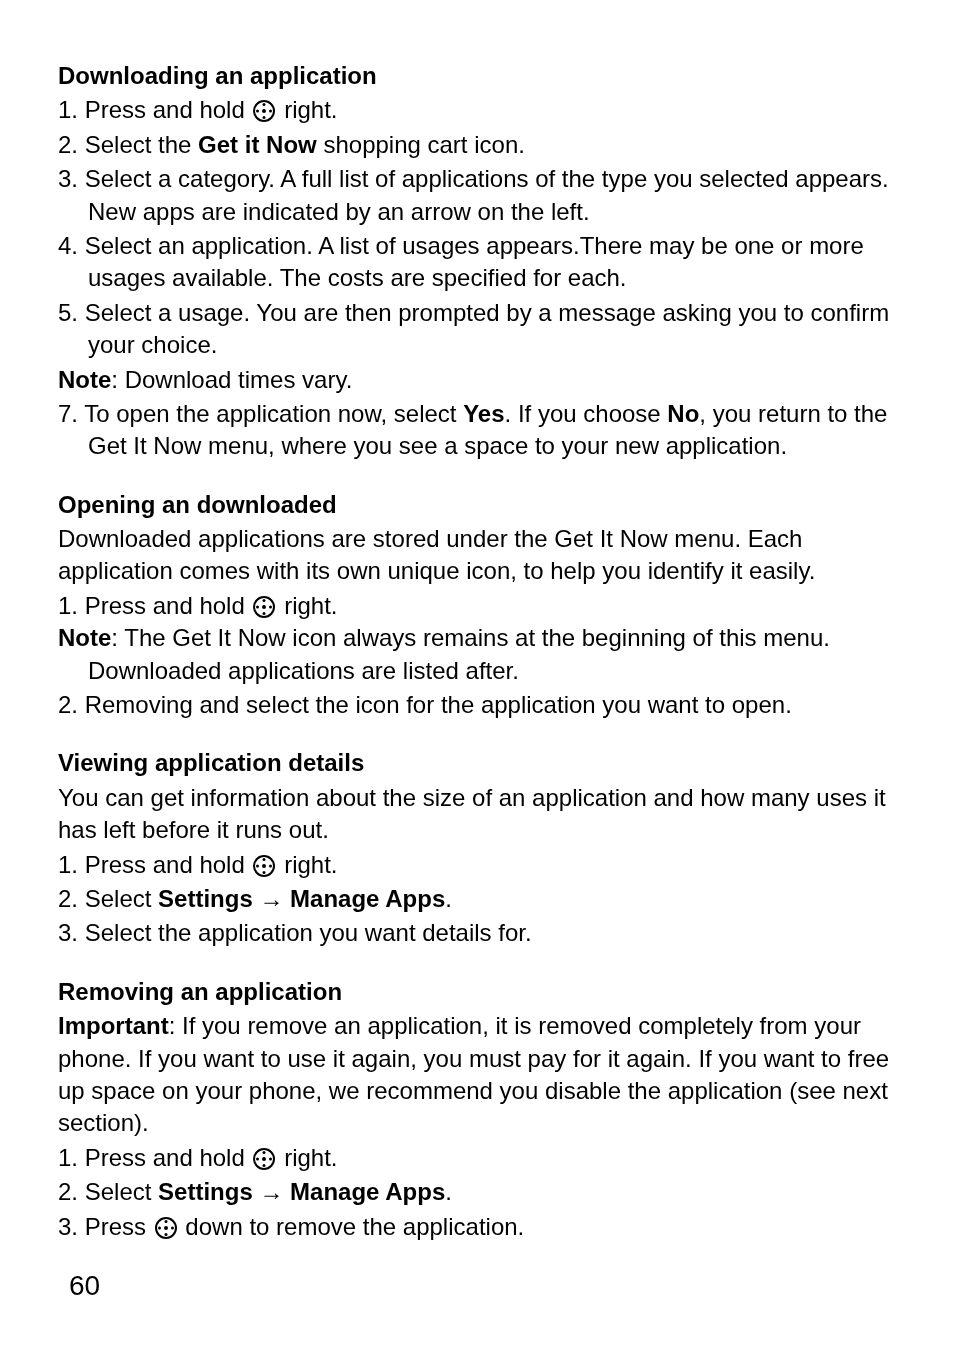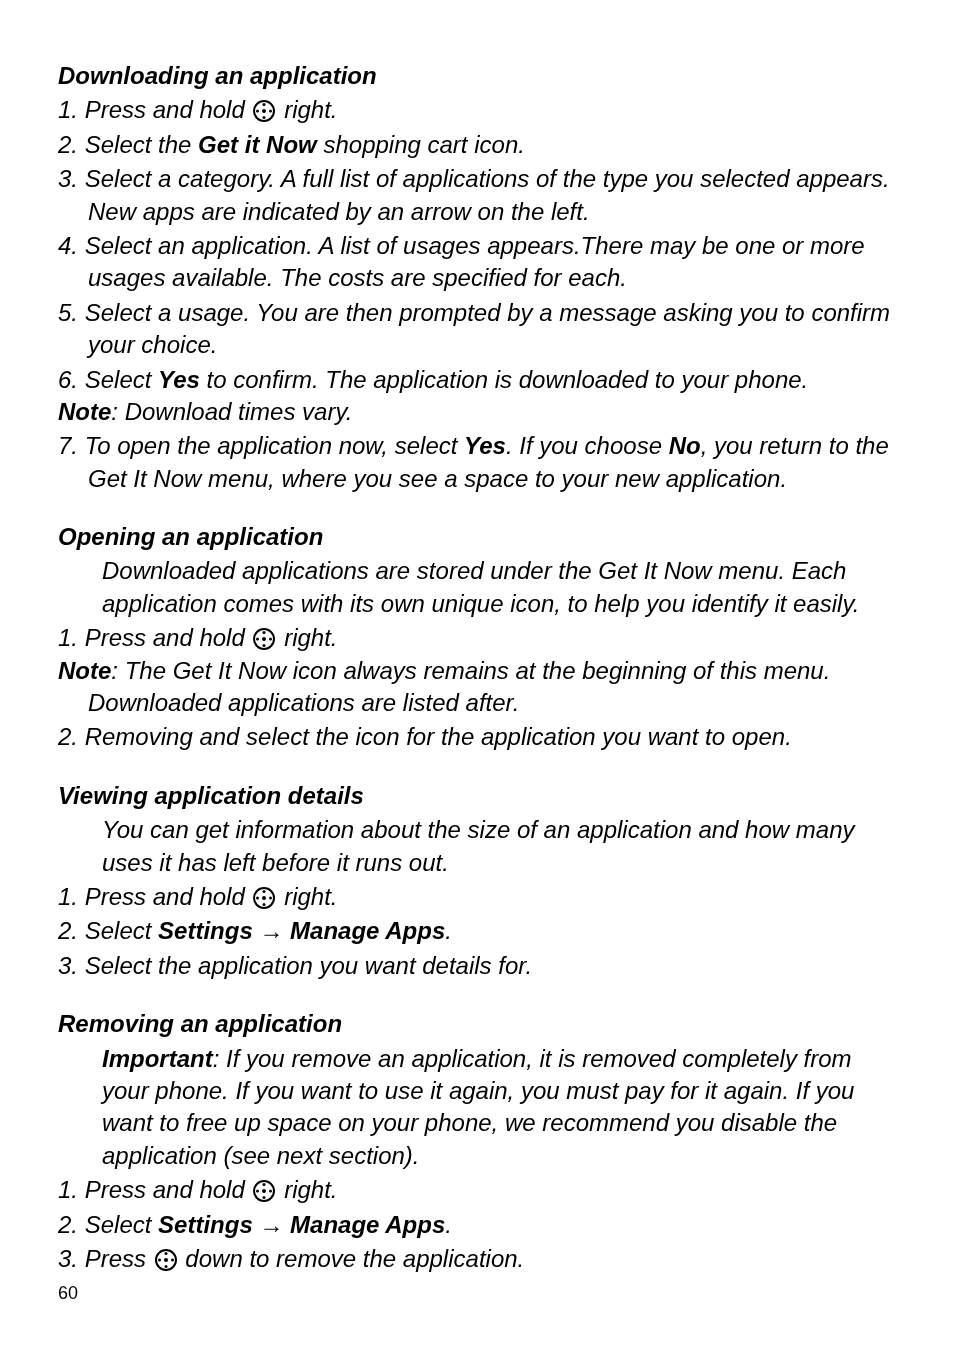--- a/index.html
+++ b/index.html
@@ -24,7 +24,6 @@
     }
     .section-block {
       margin-bottom: 26px;
-      font-style: italic;
     }
     ol {
       list-style: none;

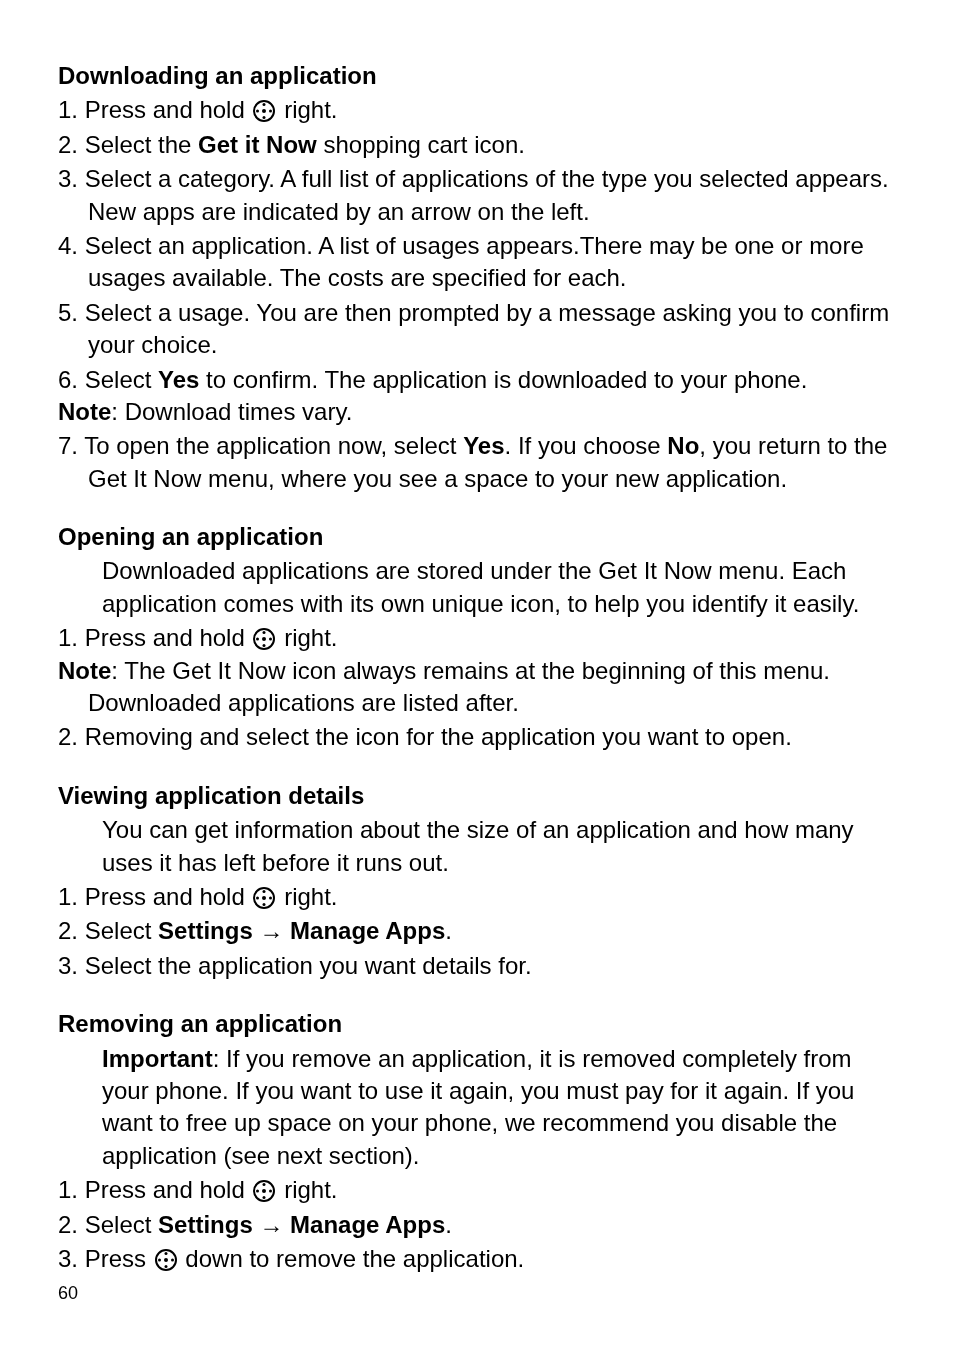--- a/index.html
+++ b/index.html
@@ -99,7 +99,6 @@
         <li><span>4. </span><span>Select an application. A list of usages appears.There may be one or more usages available. The costs are specified for each.</span></li>
         <li><span>5. </span><span>Select a usage. You are then prompted by a message asking you to confirm your choice.</span></li>
         <li>
-          <div><span>6. </span><span>Select </span><span class="bold">Yes</span><span> to confirm. The application is downloaded to your phone.</span></div>
           <div><span class="bold">Note</span><span>: Download times vary.</span></div>
         </li>
         <li><span>7. </span><span>To open the application now, select </span><span class="bold">Yes</span><span>. If you choose </span><span class="bold">No</span><span>, you return to the Get It Now menu, where you see a space to your new application.</span></li>

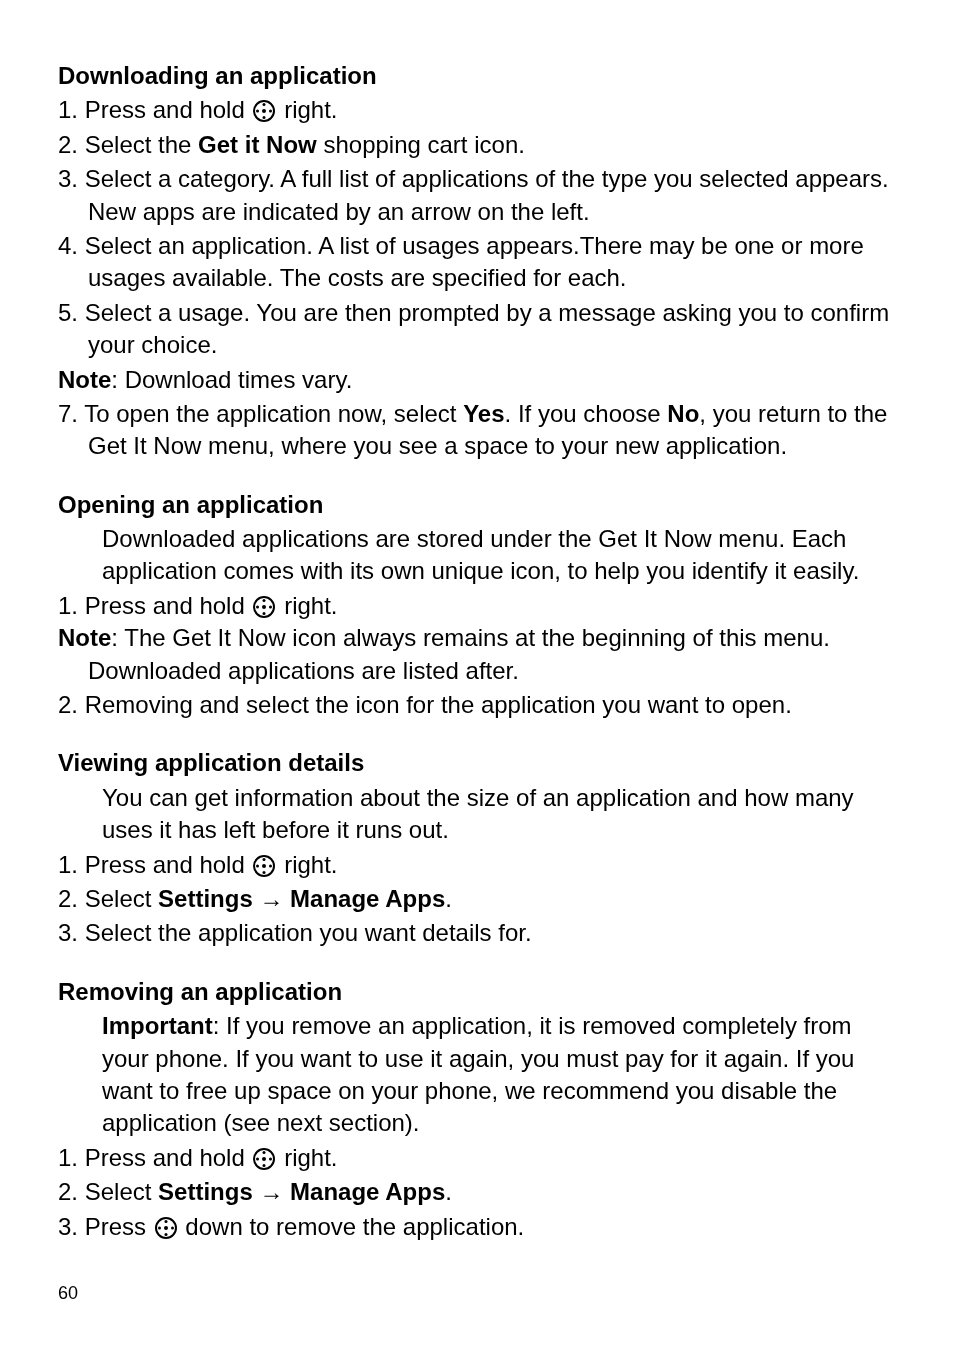--- a/index.html
+++ b/index.html
@@ -105,7 +105,7 @@
       </ol>
     </div>
     <div class="section-block">
-      <div class="section-heading">Opening an application</div>
+      <div class="section-heading">Opening an downloaded</div>
       <div class="para">Downloaded applications are stored under the Get It Now menu. Each application comes with its own unique icon, to help you identify it easily.</div>
       <ol>
         <li>

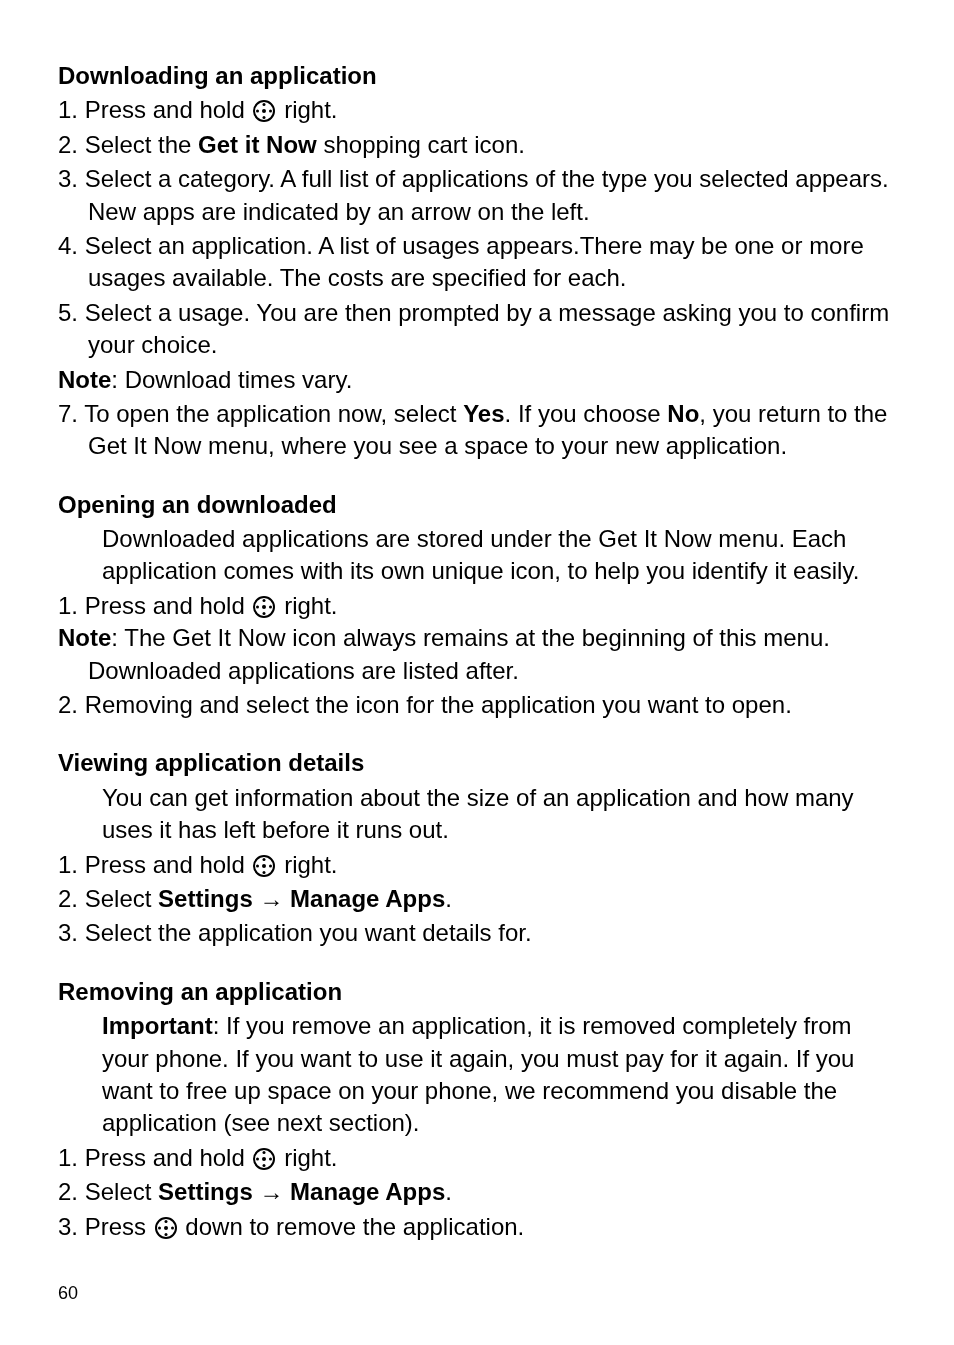--- a/index.html
+++ b/index.html
@@ -20,7 +20,6 @@
     }
     .para {
       margin-bottom: 2px;
-      margin-left: 44px;
     }
     .section-block {
       margin-bottom: 26px;

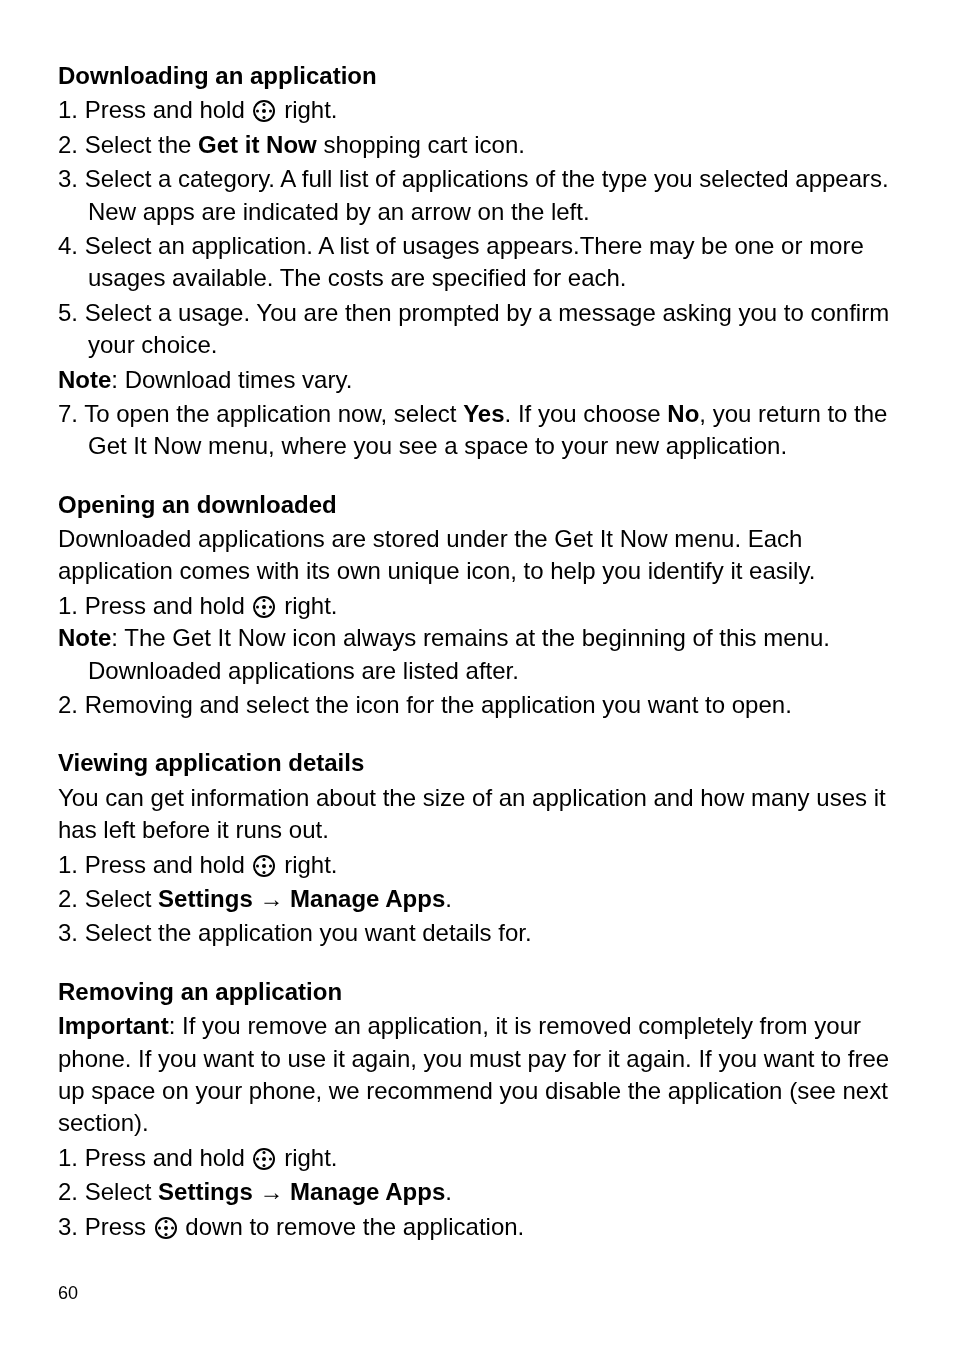--- a/index.html
+++ b/index.html
@@ -78,8 +78,8 @@
     .page-num {
       position: absolute;
       bottom: 40px;
-      left: 58px;
-      font-size: 18px;
+      left: 69px;
+      font-size: 28px;
     }
     .arrow { font-weight: normal; }
   </style>

